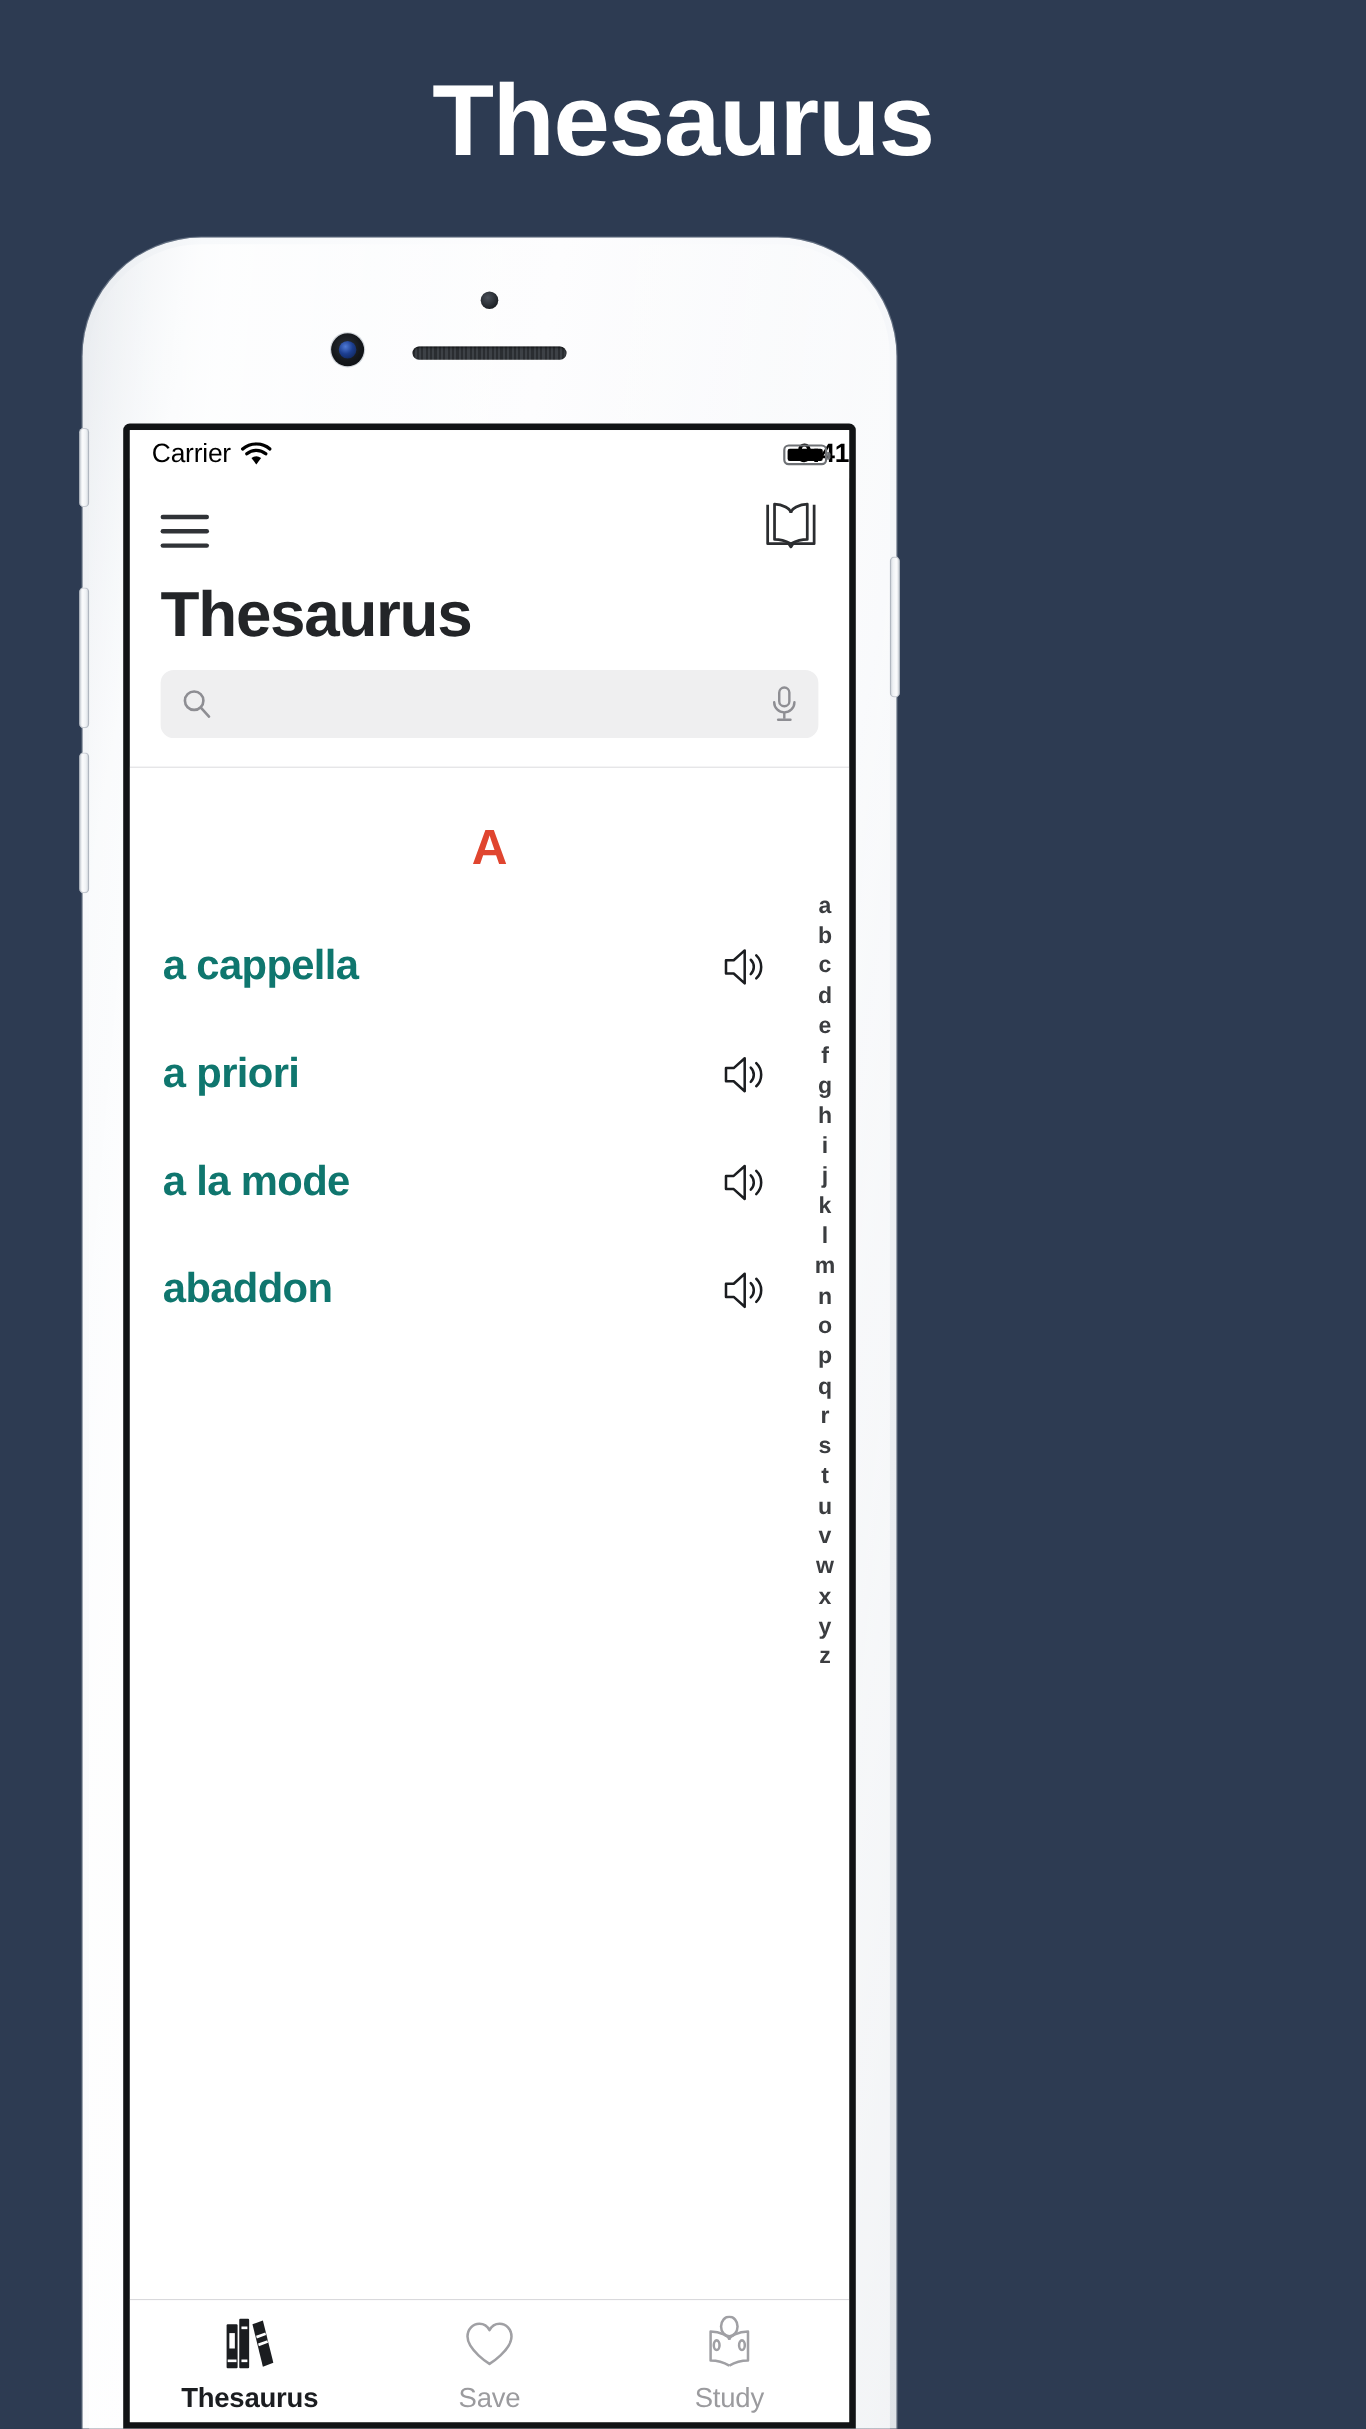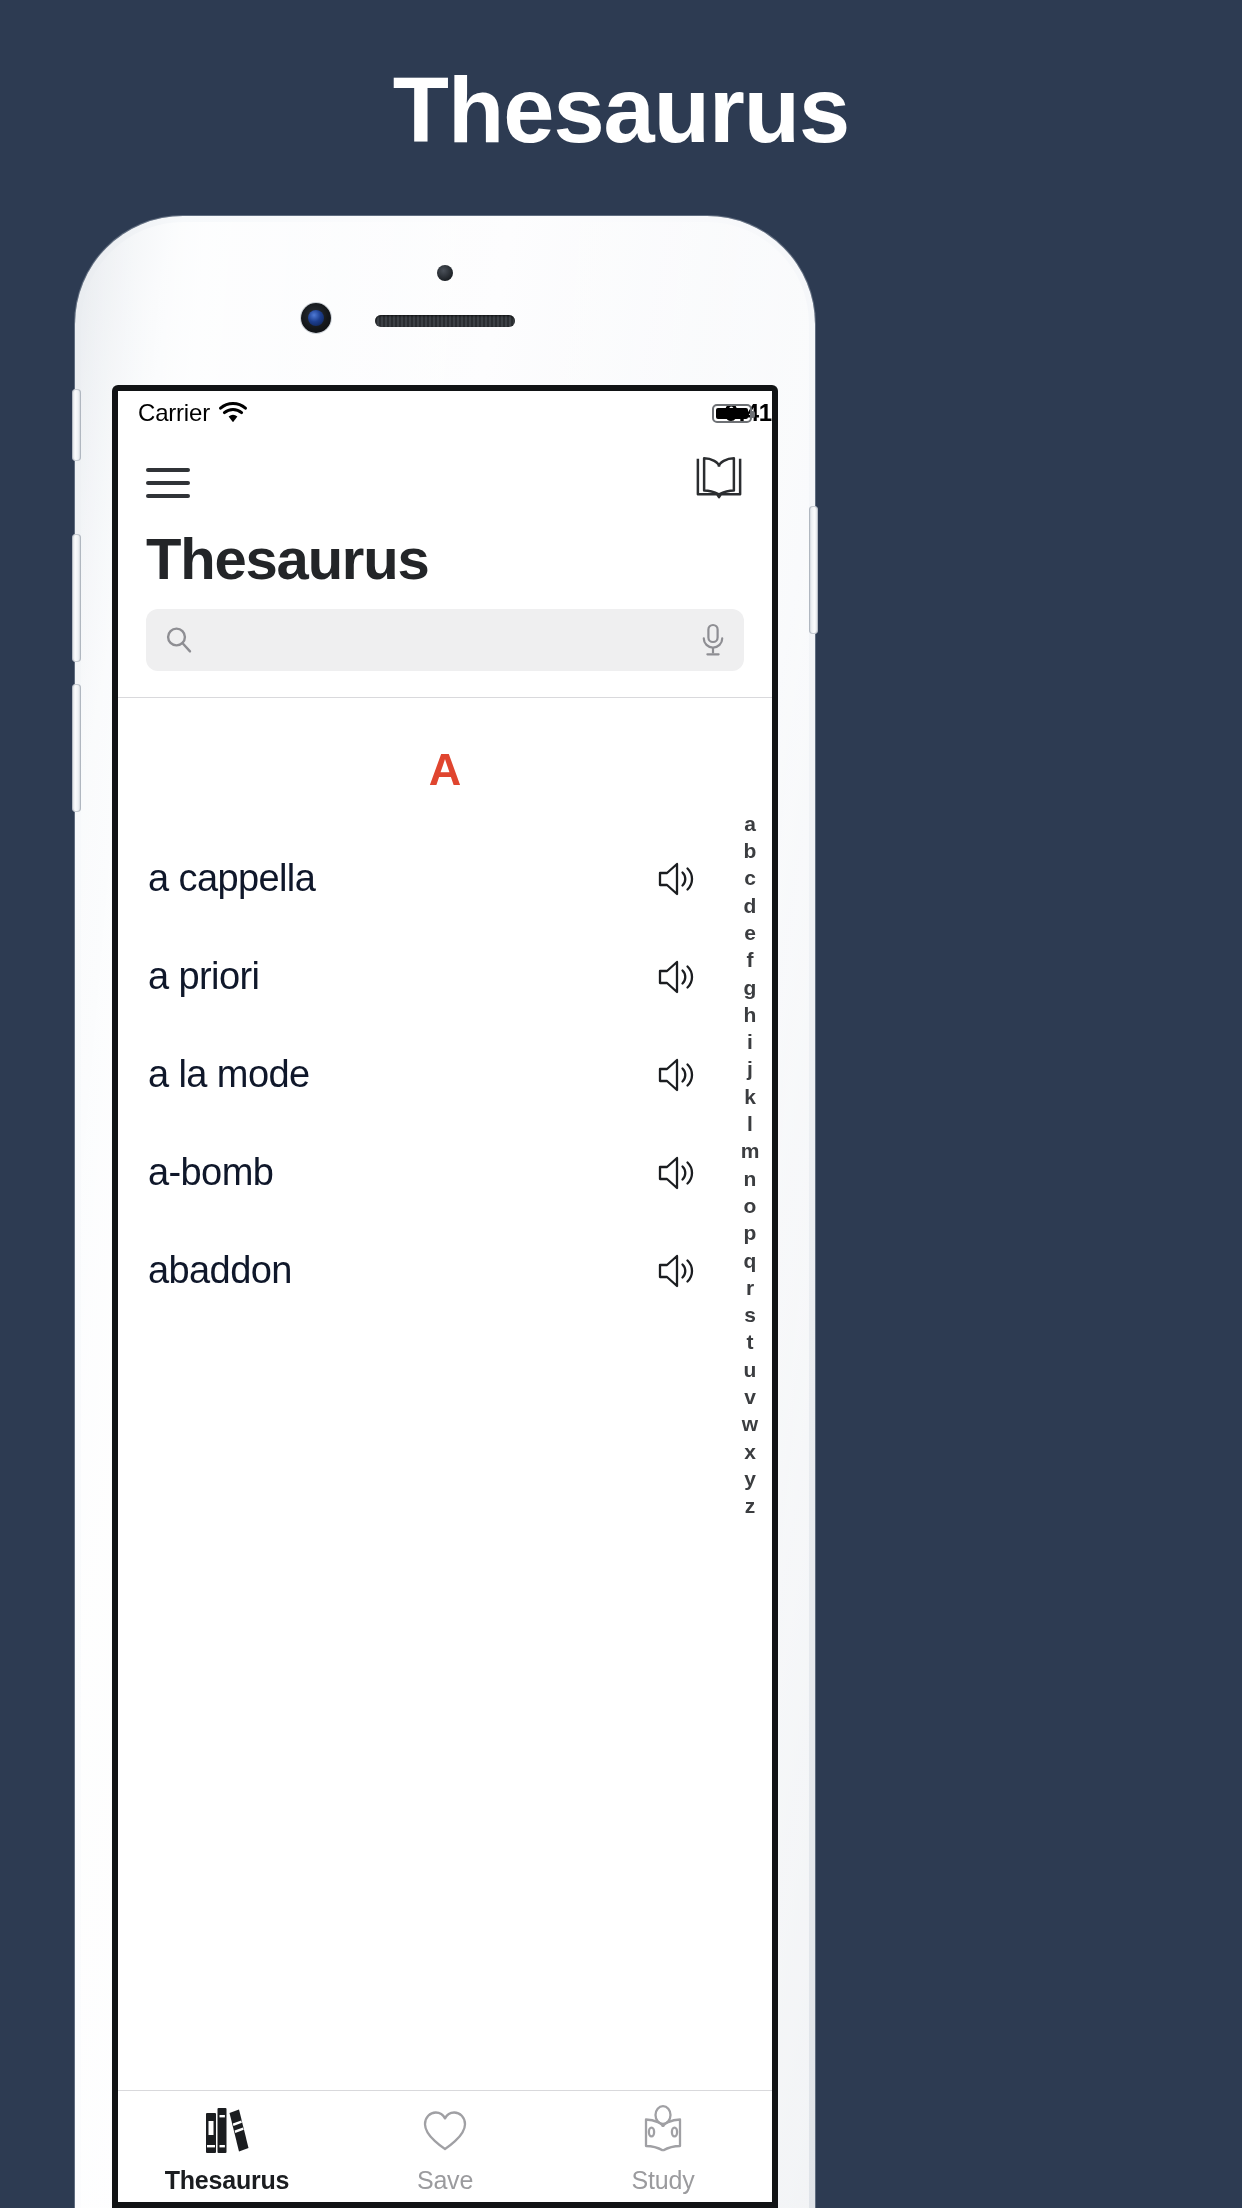--- a/index.html
+++ b/index.html
@@ -204,8 +204,8 @@
   }
   .word-label {
     font-size: 38px;
-    font-weight: normal;
-    color: #0f172a;
+    font-weight: bold;
+    color: #0f766e;
     letter-spacing: -0.6px;
   }
   .speaker-btn {

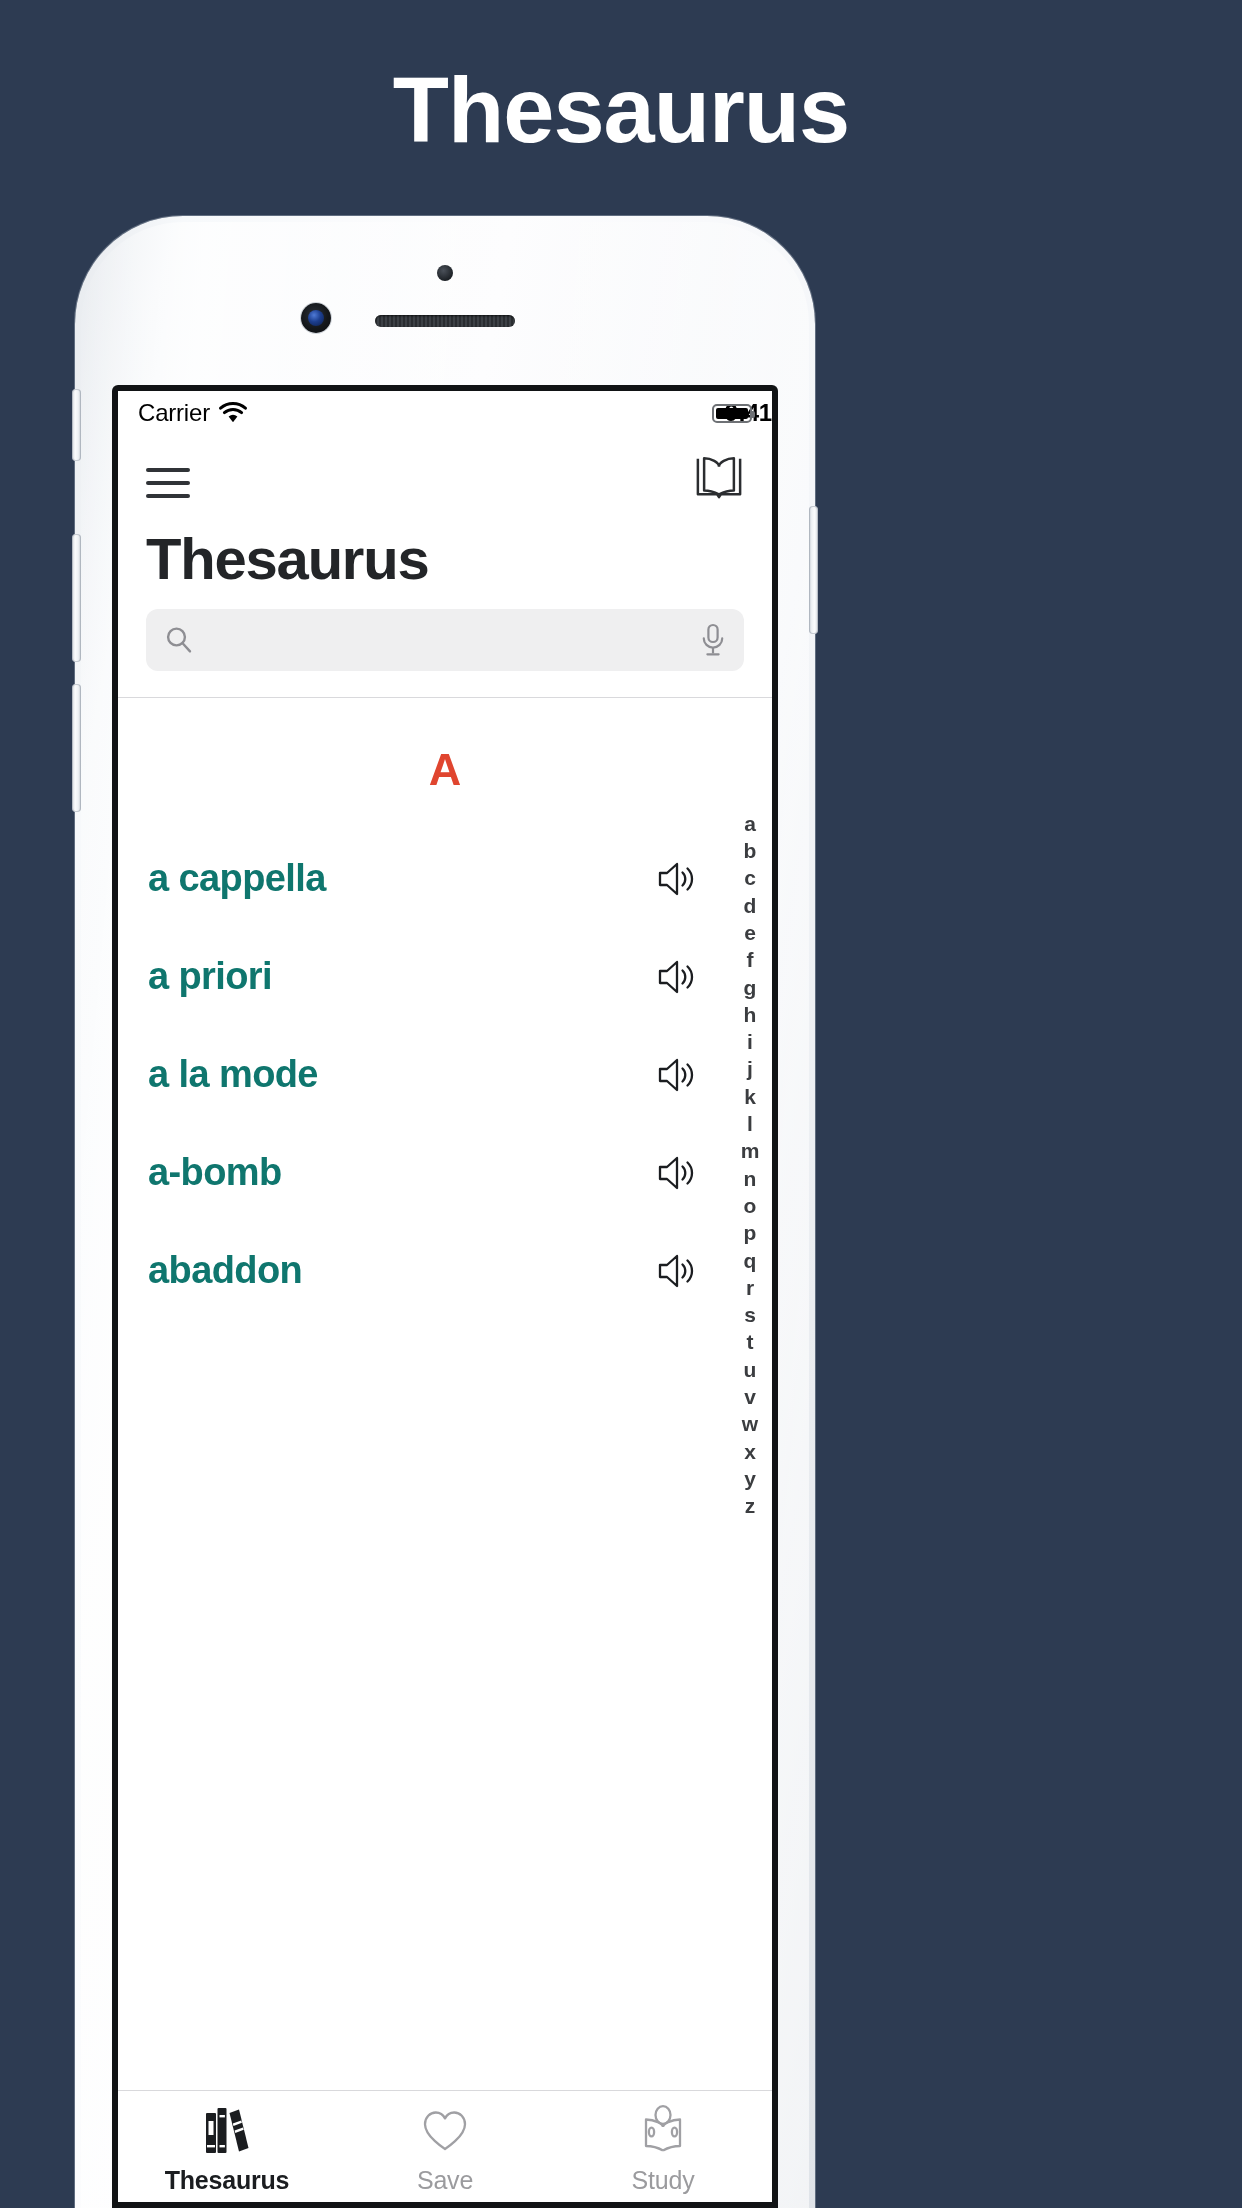--- a/index.html
+++ b/index.html
@@ -357,16 +357,6 @@
               </span>
             </div>
             <div class="word-row">
-              <span class="word-label">a-bomb</span>
-              <span class="speaker-btn">
-<svg width="44" height="40" viewBox="0 0 44 40">
-  <path d="M4 14 L4 26 L11 26 L21 35 L21 5 L11 14 Z" fill="none" stroke="#1b1d20" stroke-width="2.3" stroke-linejoin="round"></path>
-  <path d="M26.5 13.5 A9 9 0 0 1 26.5 26.5" fill="none" stroke="#1b1d20" stroke-width="2.3" stroke-linecap="round"></path>
-  <path d="M31.5 9.5 A14.5 14.5 0 0 1 31.5 30.5" fill="none" stroke="#1b1d20" stroke-width="2.3" stroke-linecap="round"></path>
-</svg>
-              </span>
-            </div>
-            <div class="word-row">
               <span class="word-label">abaddon</span>
               <span class="speaker-btn">
 <svg width="44" height="40" viewBox="0 0 44 40">

